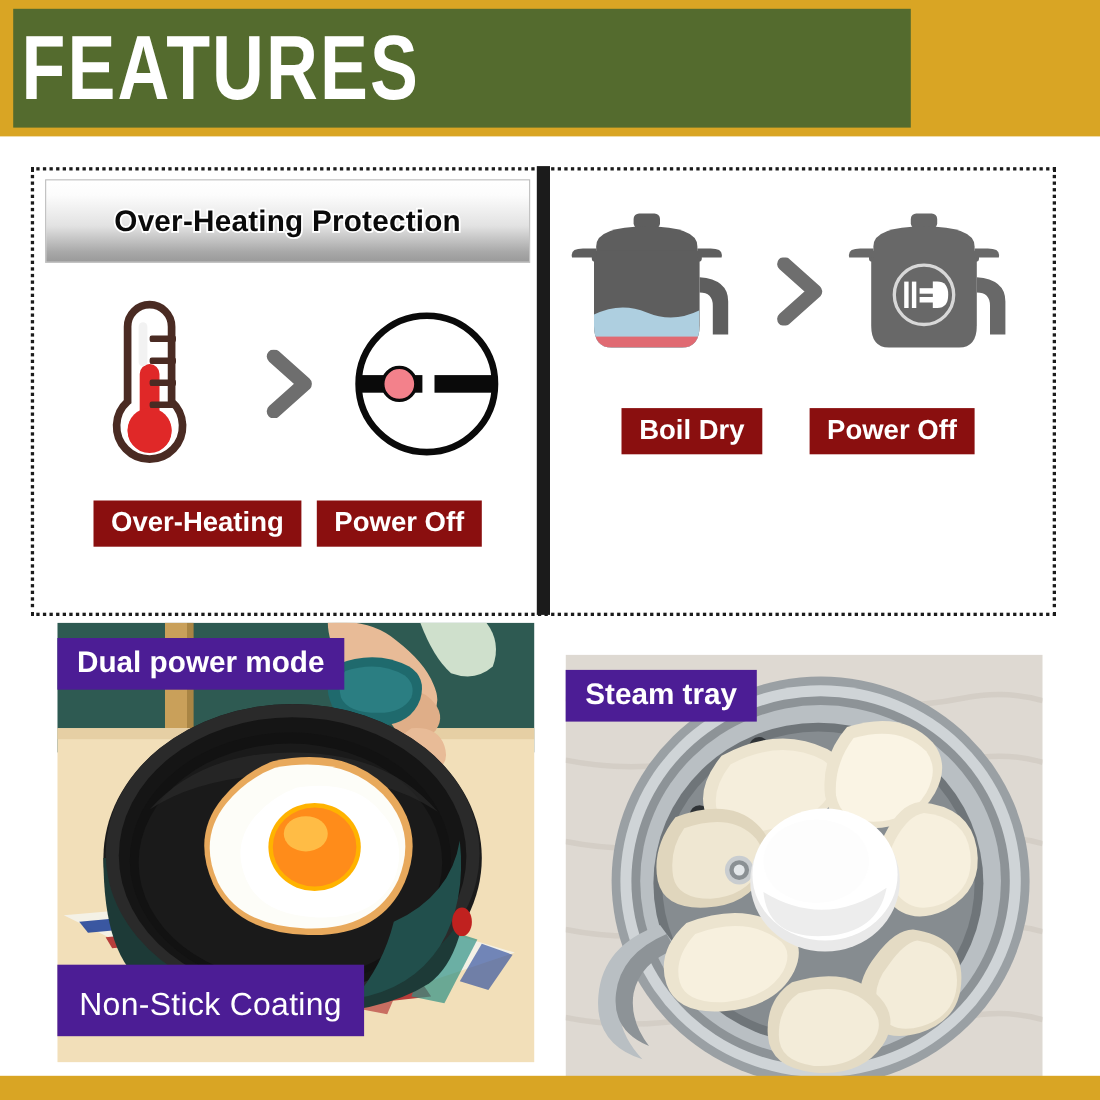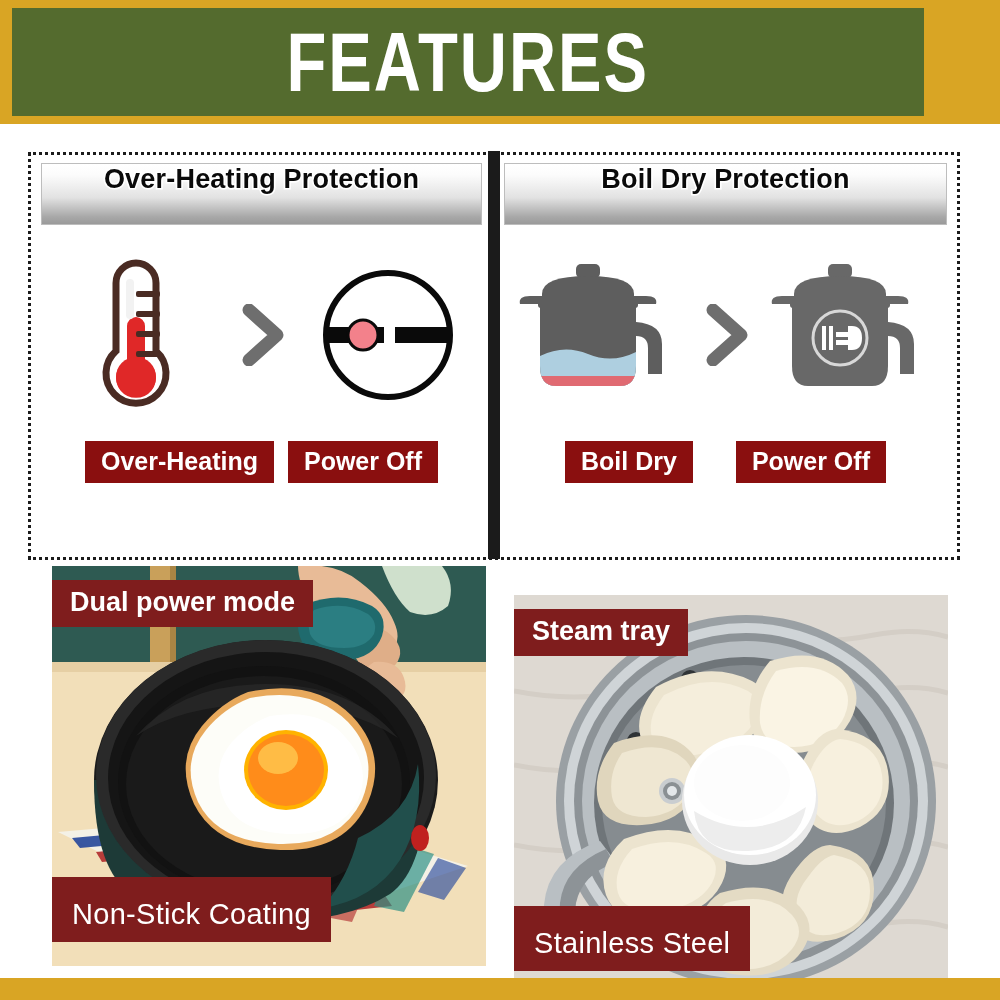--- a/index.html
+++ b/index.html
@@ -27,12 +27,12 @@
   .header-inner {
     position: absolute;
     left: 12px; top: 8px;
-    width: 912px;
+    width: 816px;
     height: 108px;
     background: #546b2e;
     display: flex;
     align-items: center;
-    justify-content: center;
+    justify-content: flex-start;
   }
   .header-title {
     color: #ffffff;

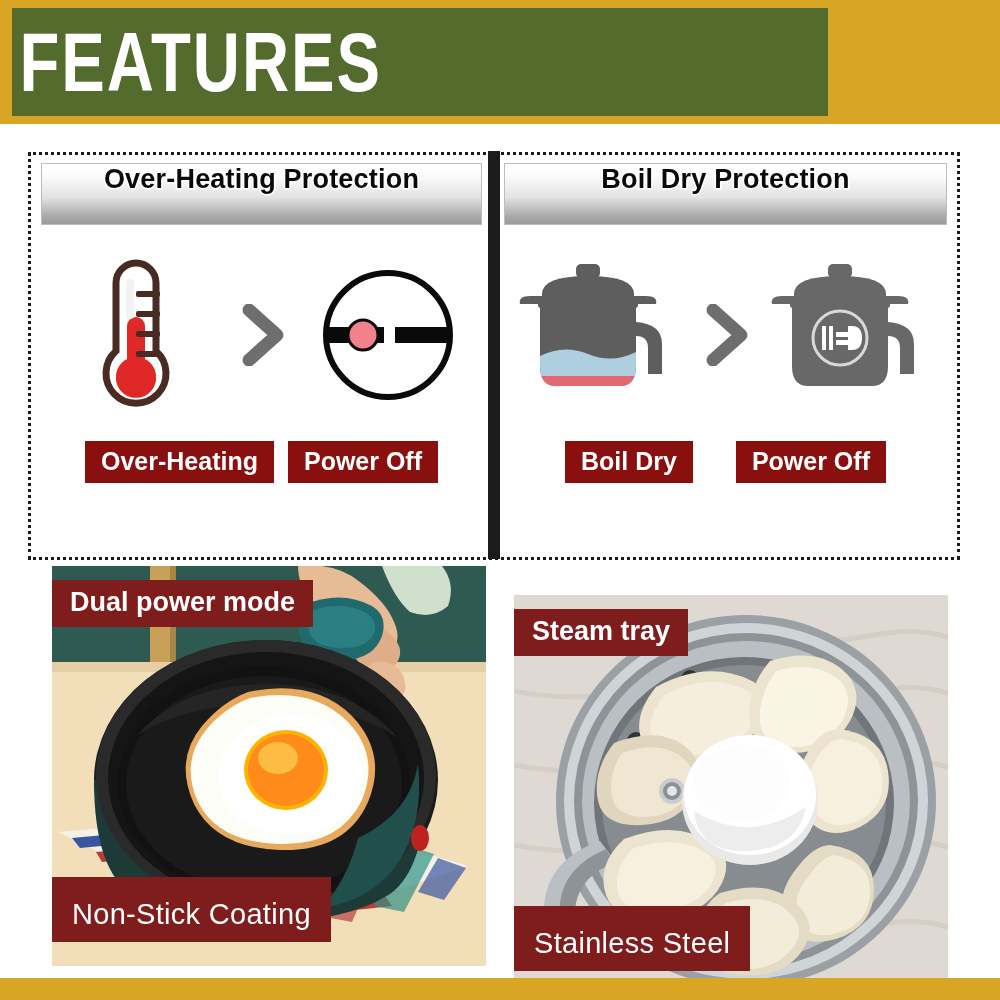--- a/index.html
+++ b/index.html
@@ -83,11 +83,12 @@
   .feature-head {
     position: relative;
     margin: 8px 10px 0 10px;
-    height: 62px;
+    height: 76px;
     background: linear-gradient(to bottom, #ffffff 0%, #fcfcfc 18%, #e2e2e2 56%, #a8a8a8 88%, #9a9a9a 100%);
     border: 1px solid #bdbdbd;
     box-sizing: border-box;
     display: flex;
+    align-items: center;
     justify-content: center;
   }
   .feature-head-text {

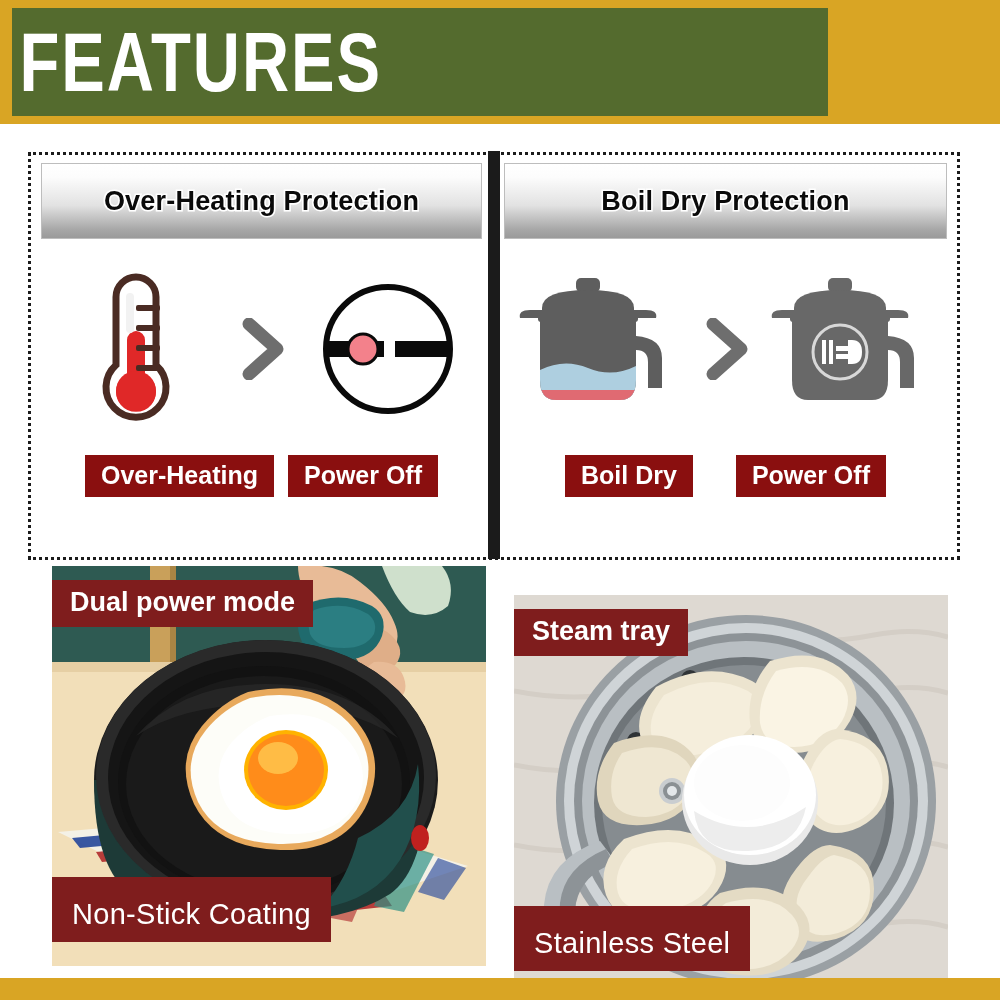--- a/index.html
+++ b/index.html
@@ -256,9 +256,6 @@
     <div class="divider"></div>
 
     <div class="feature-col right">
-      <div class="feature-head">
-        <span class="feature-head-text">Boil Dry Protection</span>
-      </div>
 
       <div class="icon-row">
         <div class="icon-slot">

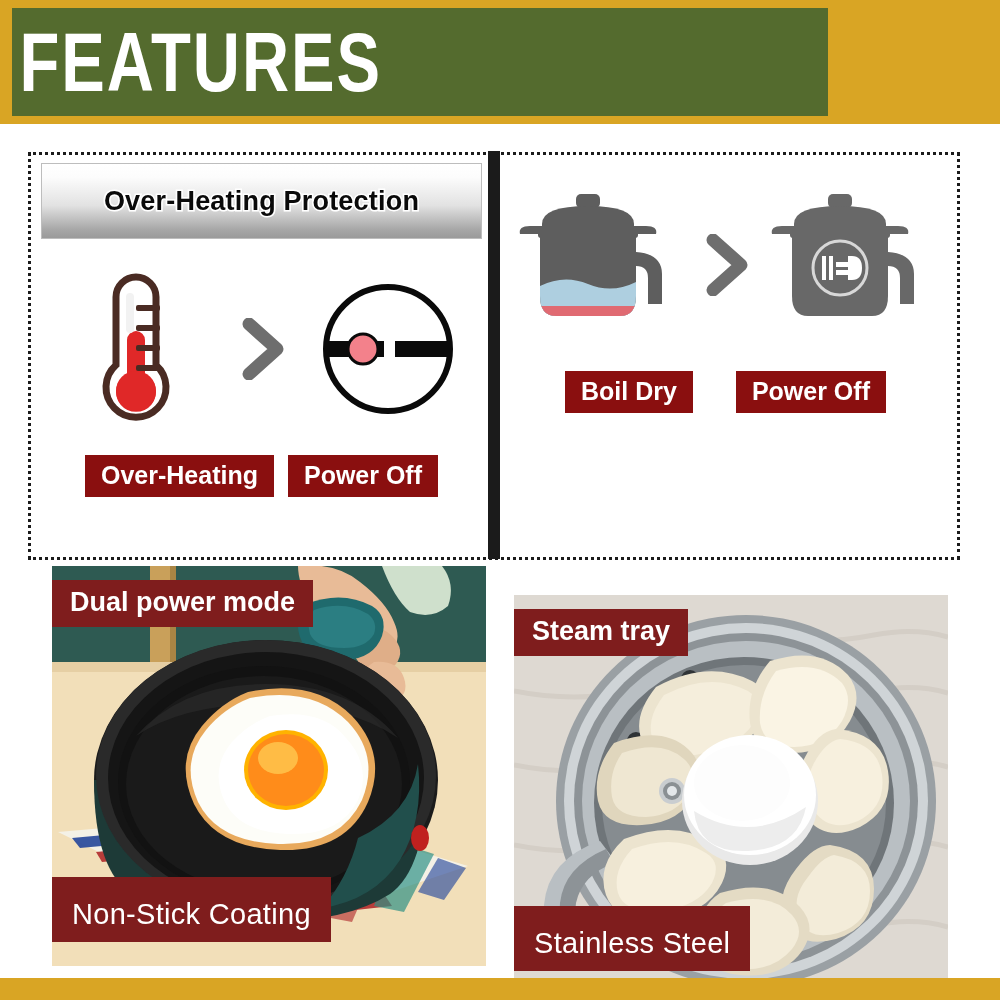--- a/index.html
+++ b/index.html
@@ -163,7 +163,7 @@
 
   .photo-tag {
     position: absolute;
-    background: #7f1d1d;
+    background: #4c1d95;
     color: #ffffff;
     z-index: 30;
     white-space: nowrap;

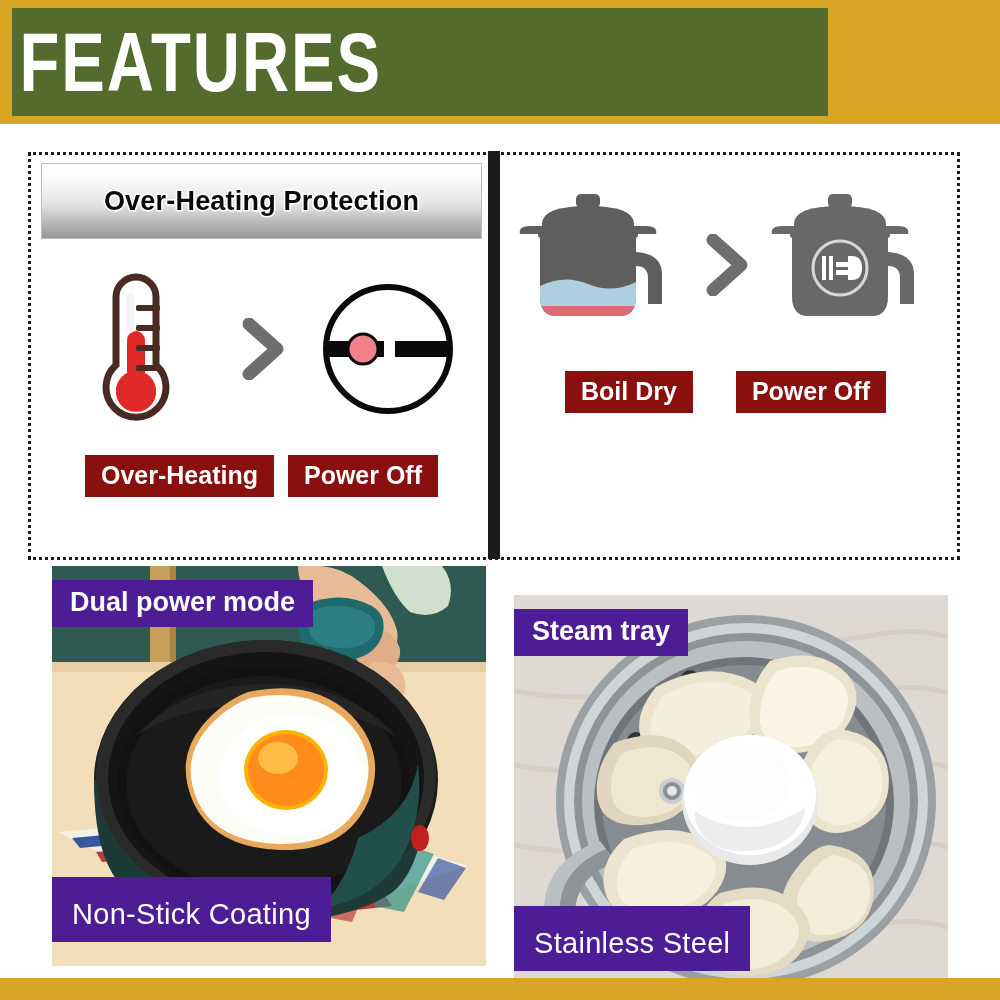--- a/index.html
+++ b/index.html
@@ -462,7 +462,6 @@
     </svg>
 
     <div class="photo-tag tag-top">Steam tray</div>
-    <div class="photo-tag tag-bottom">Stainless Steel</div>
   </div>
 
 </div>

